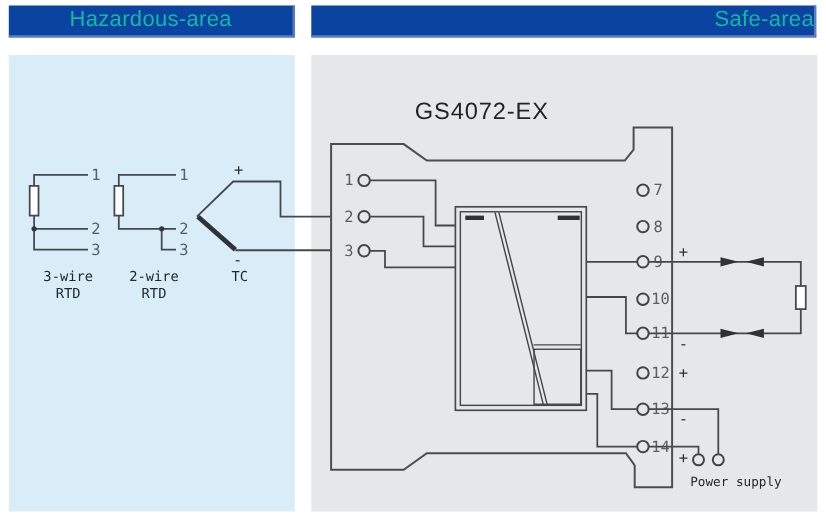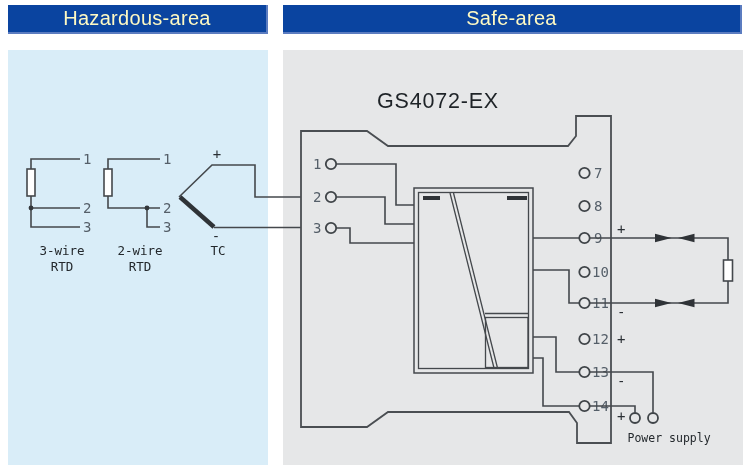--- a/index.html
+++ b/index.html
@@ -6,7 +6,7 @@
   body { width:751px; height:471px; position:relative; font-family:"Liberation Sans",sans-serif; }
   .stage { position:absolute; left:0; top:0; width:751px; height:471px; }
 
-  .hdr { position:absolute; top:5px; height:29px; background:#0a44a0; color:#fef9c3;
+  .hdr { position:absolute; top:5px; height:29px; background:#0a44a0; color:#14b8a6;
          display:flex; align-items:center; justify-content:center;
          font-size:20px; letter-spacing:0.3px; box-sizing:border-box;
          border-right:2px solid #5b7cc0; border-bottom:2px solid #5b7cc0; }

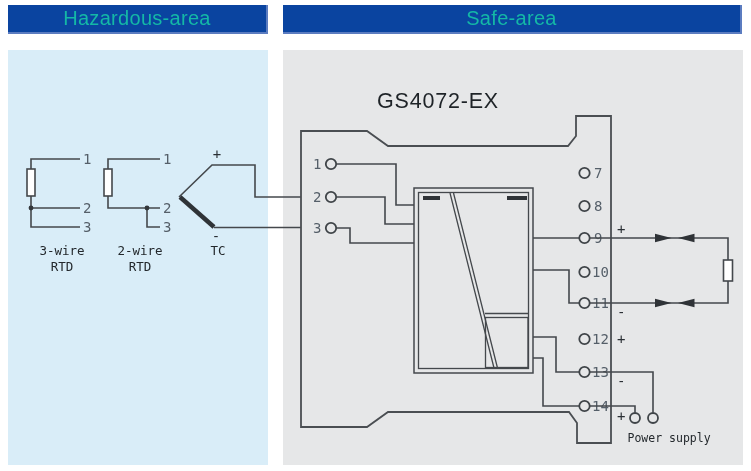--- a/index.html
+++ b/index.html
@@ -11,7 +11,7 @@
          font-size:20px; letter-spacing:0.3px; box-sizing:border-box;
          border-right:2px solid #5b7cc0; border-bottom:2px solid #5b7cc0; }
   .hdr-left  { left:8px;   width:260px; }
-  .hdr-right { left:283px; width:459px; }
+  .hdr-right { left:283px; width:459px;justify-content:flex-end; }
 
   .panel { position:absolute; top:50px; height:415px; }
   .panel-left  { left:8px;   width:260px; background:#d9edf8; }

